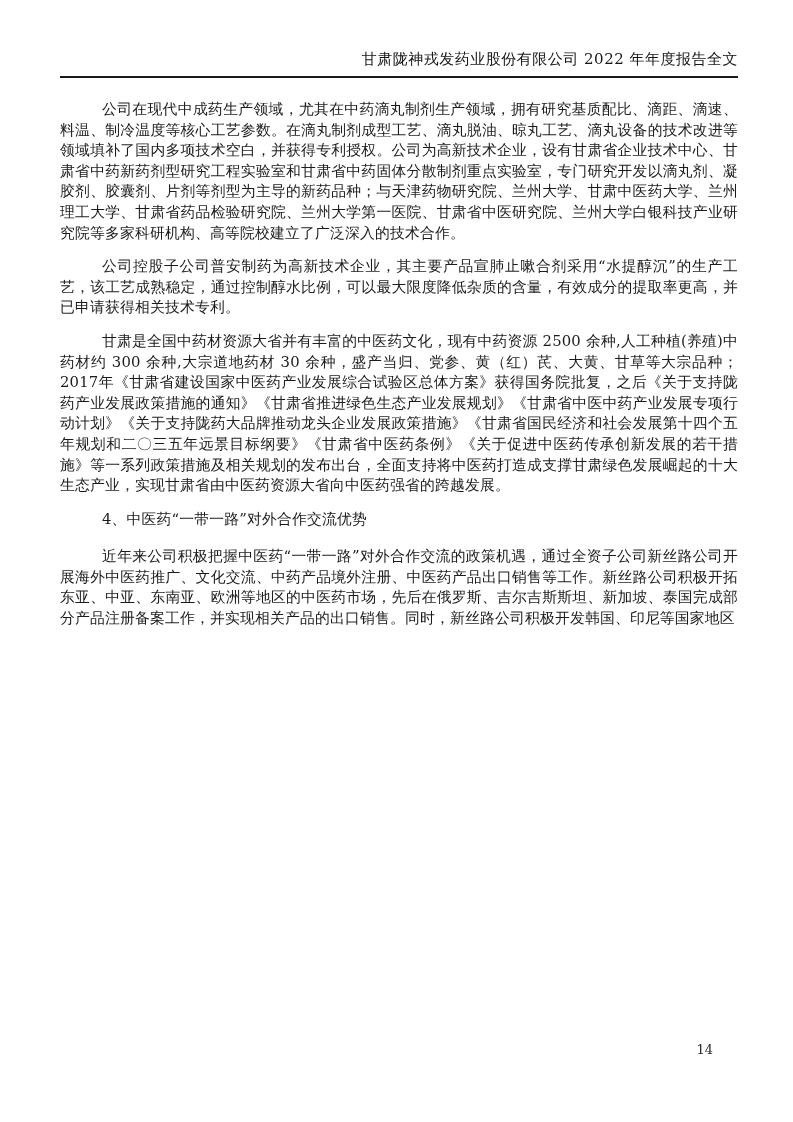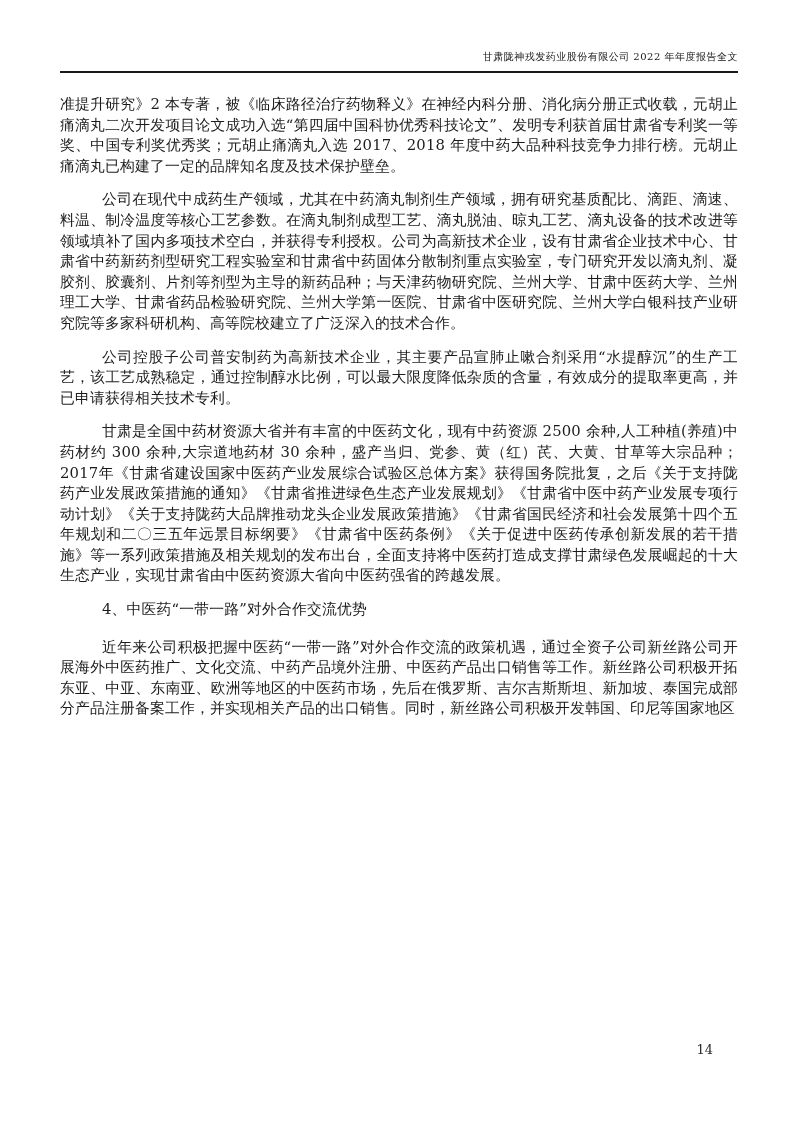--- a/index.html
+++ b/index.html
@@ -20,7 +20,7 @@
   }
   .doc-header {
     text-align: right;
-    font-size: 10px;
+    font-size: 15px;
     letter-spacing: 0.5px;
     padding-bottom: 7px;
     border-bottom: 2px solid #1a1a1a;

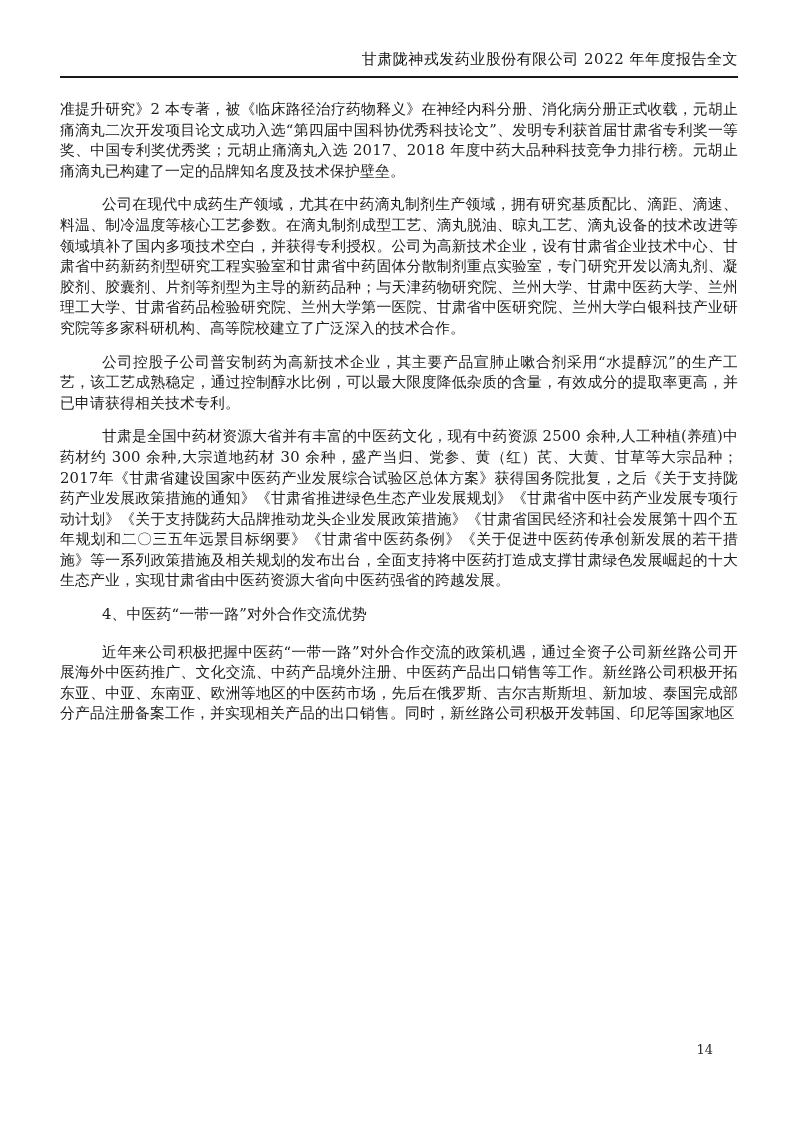--- a/index.html
+++ b/index.html
@@ -62,7 +62,6 @@
   <div class="doc-header">甘肃陇神戎发药业股份有限公司 2022 年年度报告全文</div>
 
   <div class="doc-body">
-    <p class="para no-indent">准提升研究》2 本专著，被《临床路径治疗药物释义》在神经内科分册、消化病分册正式收载，元胡止痛滴丸二次开发项目论文成功入选“第四届中国科协优秀科技论文”、发明专利获首届甘肃省专利奖一等奖、中国专利奖优秀奖；元胡止痛滴丸入选 2017、2018 年度中药大品种科技竞争力排行榜。元胡止痛滴丸已构建了一定的品牌知名度及技术保护壁垒。</p>
     <p class="para">公司在现代中成药生产领域，尤其在中药滴丸制剂生产领域，拥有研究基质配比、滴距、滴速、料温、制冷温度等核心工艺参数。在滴丸制剂成型工艺、滴丸脱油、晾丸工艺、滴丸设备的技术改进等领域填补了国内多项技术空白，并获得专利授权。公司为高新技术企业，设有甘肃省企业技术中心、甘肃省中药新药剂型研究工程实验室和甘肃省中药固体分散制剂重点实验室，专门研究开发以滴丸剂、凝胶剂、胶囊剂、片剂等剂型为主导的新药品种；与天津药物研究院、兰州大学、甘肃中医药大学、兰州理工大学、甘肃省药品检验研究院、兰州大学第一医院、甘肃省中医研究院、兰州大学白银科技产业研究院等多家科研机构、高等院校建立了广泛深入的技术合作。</p>
     <p class="para">公司控股子公司普安制药为高新技术企业，其主要产品宣肺止嗽合剂采用“水提醇沉”的生产工艺，该工艺成熟稳定，通过控制醇水比例，可以最大限度降低杂质的含量，有效成分的提取率更高，并已申请获得相关技术专利。</p>
     <p class="para">甘肃是全国中药材资源大省并有丰富的中医药文化，现有中药资源 2500 余种,人工种植(养殖)中药材约 300 余种,大宗道地药材 30 余种，盛产当归、党参、黄（红）芪、大黄、甘草等大宗品种；2017年《甘肃省建设国家中医药产业发展综合试验区总体方案》获得国务院批复，之后《关于支持陇药产业发展政策措施的通知》《甘肃省推进绿色生态产业发展规划》《甘肃省中医中药产业发展专项行动计划》《关于支持陇药大品牌推动龙头企业发展政策措施》《甘肃省国民经济和社会发展第十四个五年规划和二〇三五年远景目标纲要》《甘肃省中医药条例》《关于促进中医药传承创新发展的若干措施》等一系列政策措施及相关规划的发布出台，全面支持将中医药打造成支撑甘肃绿色发展崛起的十大生态产业，实现甘肃省由中医药资源大省向中医药强省的跨越发展。</p>

